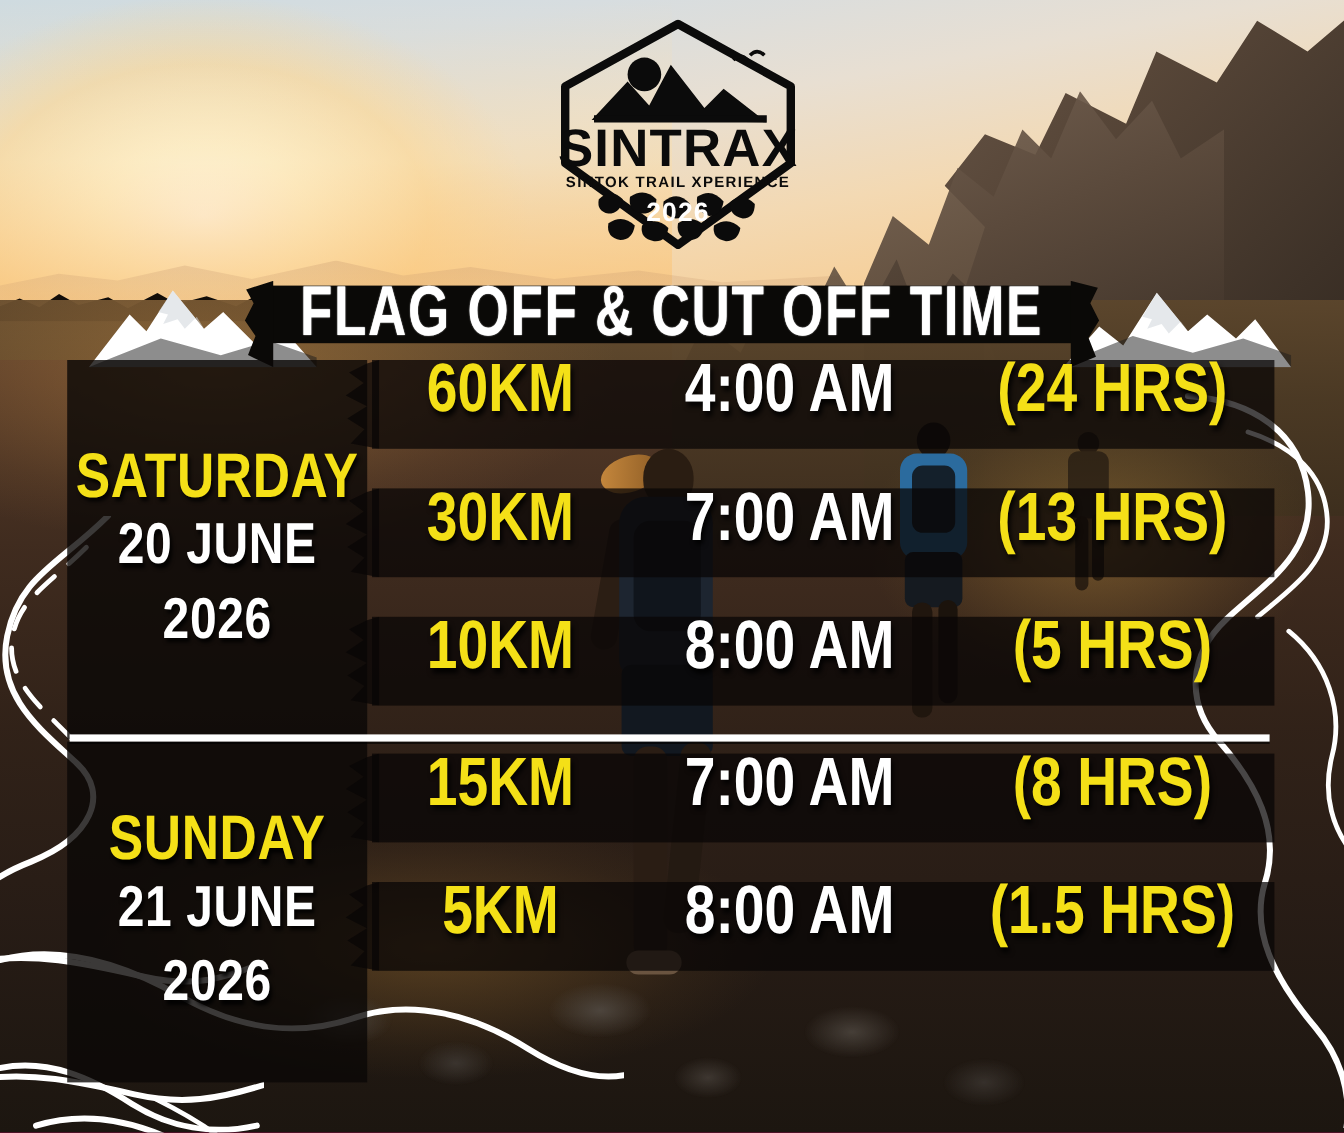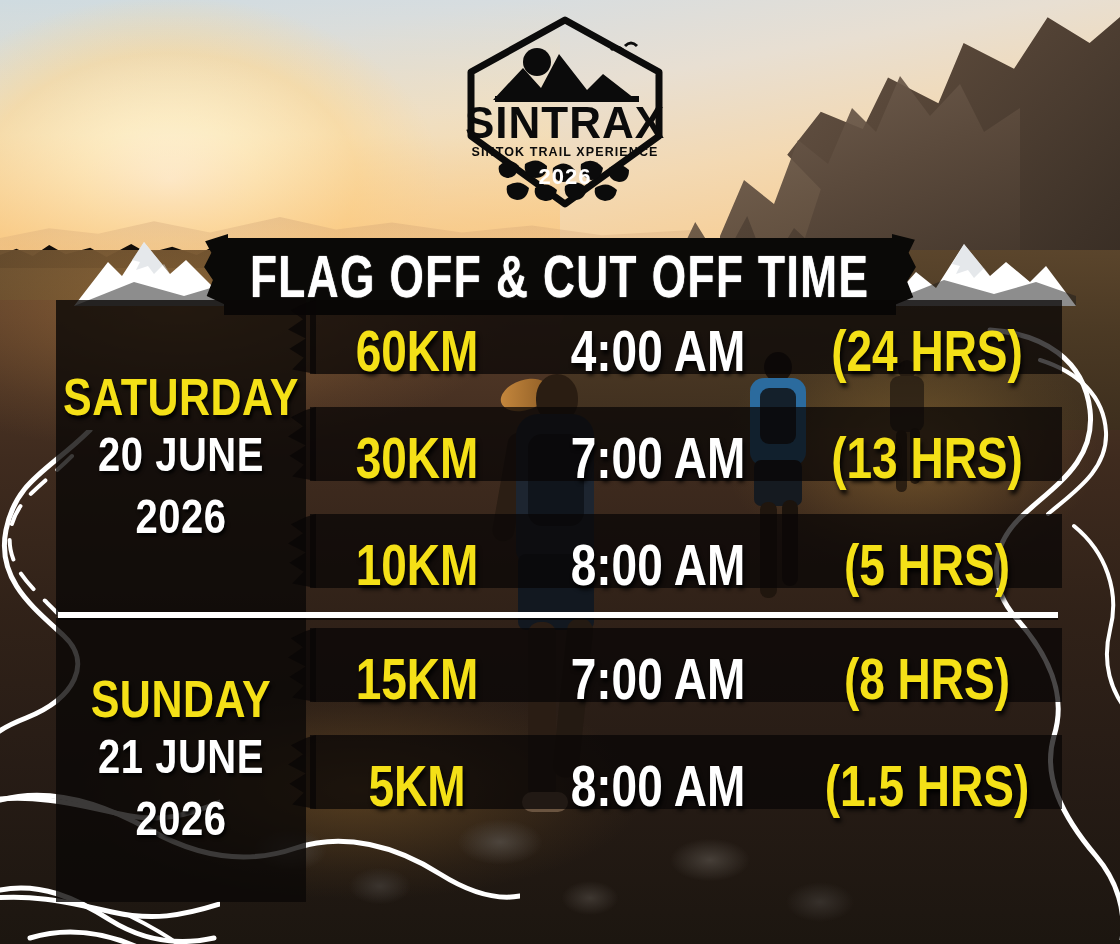--- a/index.html
+++ b/index.html
@@ -149,9 +149,9 @@
 
   
   .banner{
-    position:absolute;left:224px;top:238px;width:672px;height:77px;
+    position:absolute;left:224px;top:238px;width:672px;height:48px;
     background:#0a0907;
-    display:flex;align-items:center;justify-content:center;
+    display:flex;align-items:flex-end;justify-content:center;
   }
   .banner::before,.banner::after{
     content:"";position:absolute;top:-4px;height:72px;width:26px;background:#0a0907;

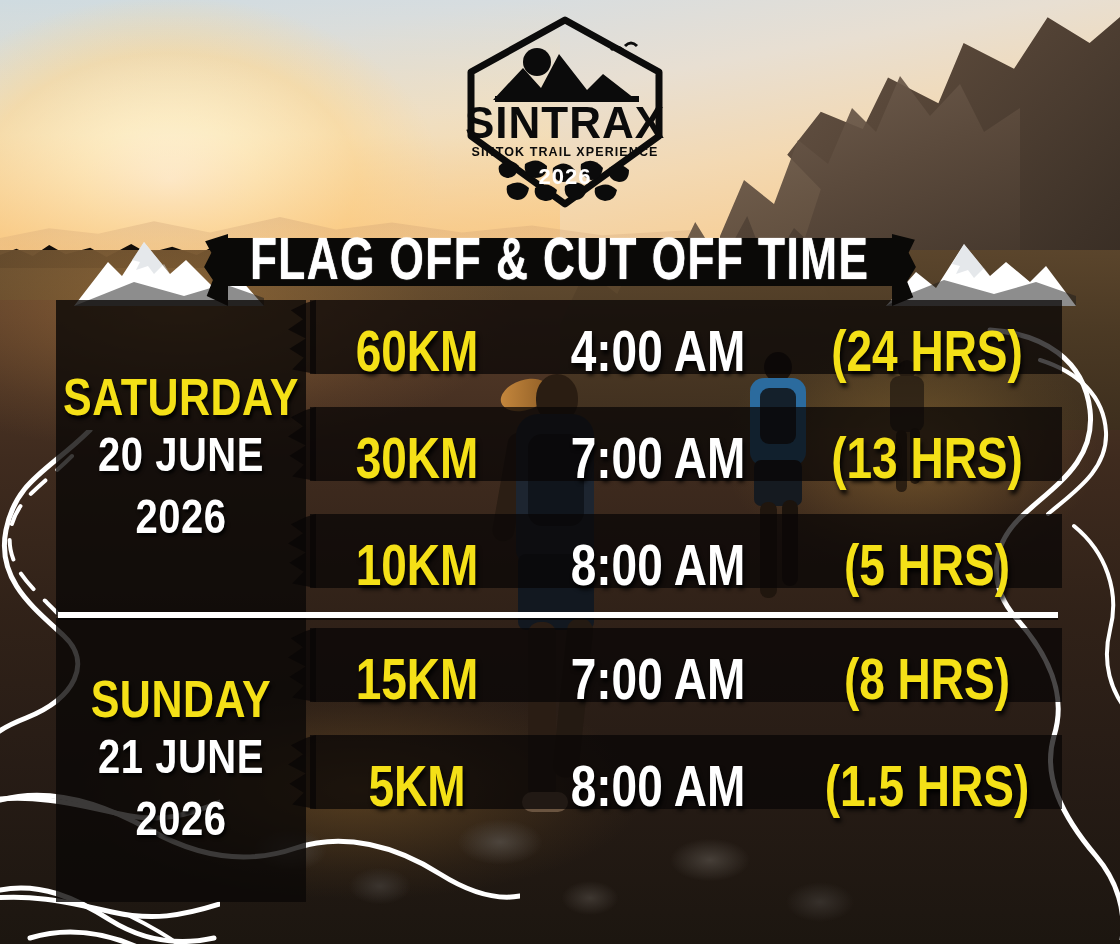--- a/index.html
+++ b/index.html
@@ -200,7 +200,7 @@
   
   .rows{position:absolute;left:310px;top:300px;width:752px;}
   .row{
-    position:relative;height:74px;display:flex;align-items:flex-end;
+    position:relative;height:74px;display:flex;align-items:flex-start;
     background:rgba(8,6,5,.74);
     margin-bottom:33px;
   }

